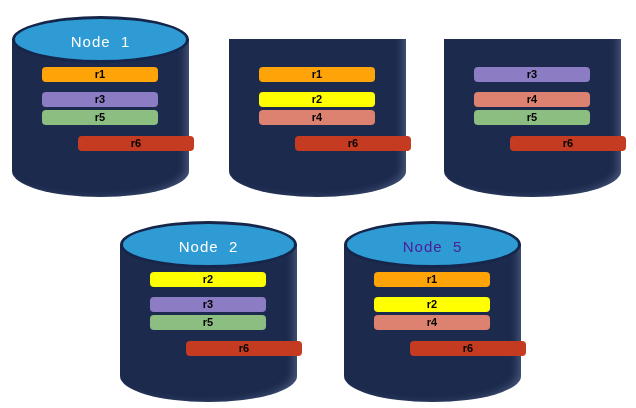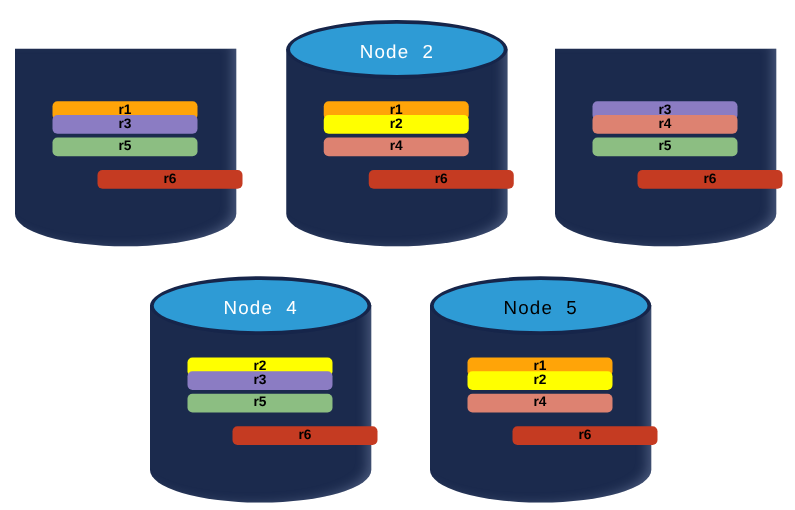--- a/index.html
+++ b/index.html
@@ -89,6 +89,9 @@
 
   <div class="node pos-n1">
     <div class="cyl-body" style="background: rgb(27, 42, 77);"></div>
+    <div class="cyl-top" style="background: rgb(46, 155, 213); border-color: rgb(22, 37, 74);">
+      <span class="node-title" style="color: rgb(255, 255, 255);">Node  1</span>
+    </div>
     <div class="bars">
       <div class="bar b0" style="background: rgb(255, 164, 8); color: rgb(0, 0, 0);">r1</div>
       <div class="bar b1" style="background: rgb(139, 124, 195); color: rgb(0, 0, 0);">r3</div>

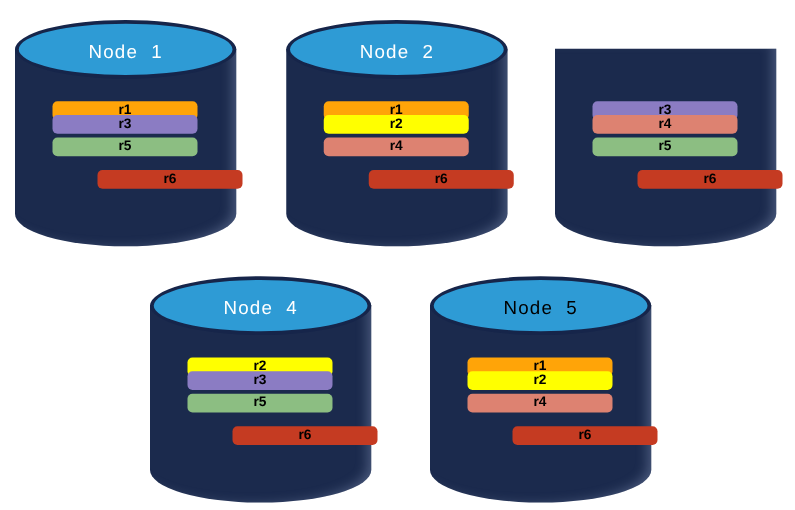--- a/index.html
+++ b/index.html
@@ -102,9 +102,6 @@
 
   <div class="node pos-n2">
     <div class="cyl-body" style="background: rgb(27, 42, 77);"></div>
-    <div class="cyl-top" style="background: rgb(46, 155, 213); border-color: rgb(22, 37, 74);">
-      <span class="node-title" style="color: rgb(255, 255, 255);">Node  2</span>
-    </div>
     <div class="bars">
       <div class="bar b0" style="background: rgb(255, 164, 8); color: rgb(0, 0, 0);">r1</div>
       <div class="bar b1" style="background: rgb(255, 255, 0); color: rgb(0, 0, 0);">r2</div>

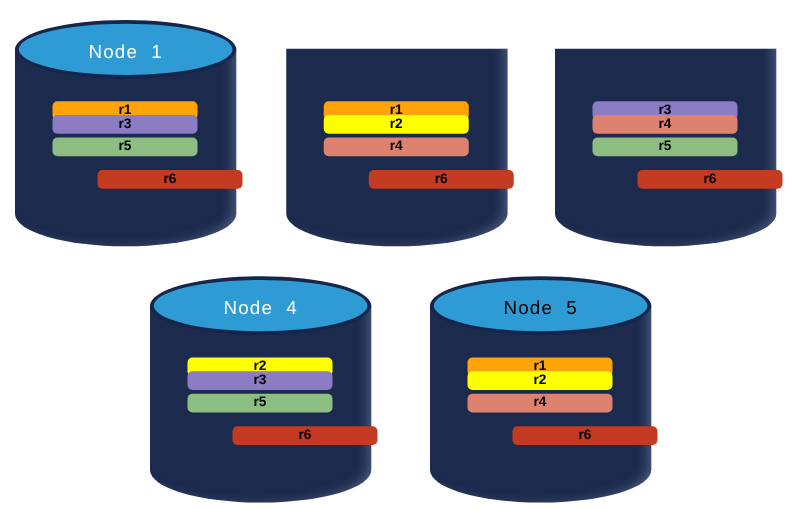--- a/index.html
+++ b/index.html
@@ -71,7 +71,7 @@
     font-weight: bold;
     line-height: 1;
   }
-  .bar.b0 { top: 65px; }
+  .bar.b0 { top: 51px; }
   .bar.b1 { top: 76px; }
   .bar.b2 { top: 94px; }
   .bar.b3 { top: 120px; margin-left: 36px; }

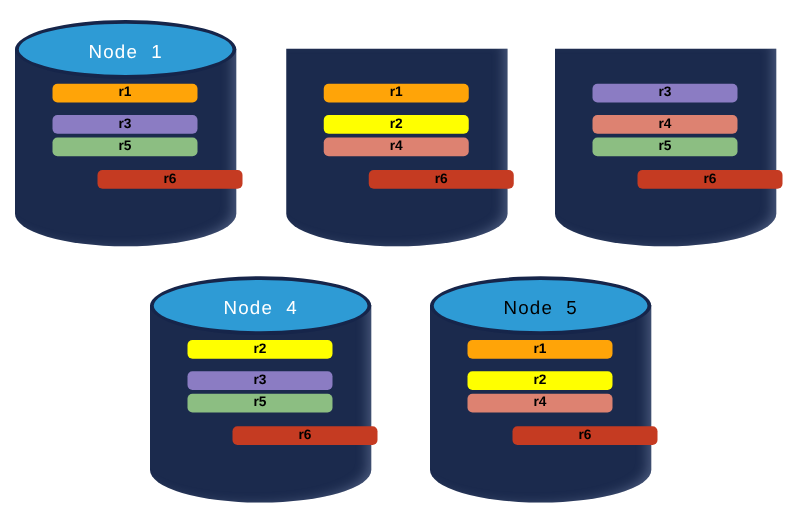--- a/index.html
+++ b/index.html
@@ -123,7 +123,7 @@
   <div class="node pos-n4">
     <div class="cyl-body" style="background: rgb(27, 42, 77);"></div>
     <div class="cyl-top" style="background: rgb(46, 155, 213); border-color: rgb(22, 37, 74);">
-      <span class="node-title" style="color: rgb(255, 255, 255);">Node  4</span>
+      <span class="node-title" style="color: rgb(255, 255, 255);">Node  2</span>
     </div>
     <div class="bars">
       <div class="bar b0" style="background: rgb(255, 255, 0); color: rgb(0, 0, 0);">r2</div>

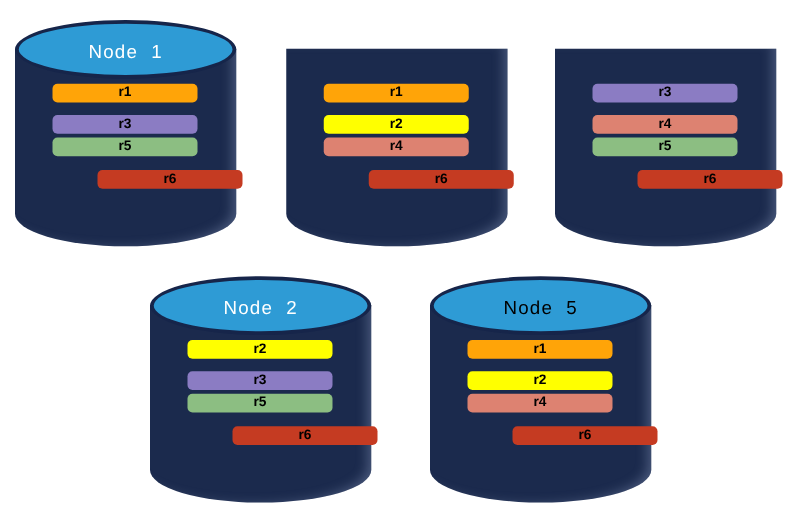--- a/index.html
+++ b/index.html
@@ -136,7 +136,7 @@
   <div class="node pos-n5">
     <div class="cyl-body" style="background: rgb(27, 42, 77);"></div>
     <div class="cyl-top" style="background: rgb(46, 155, 213); border-color: rgb(22, 37, 74);">
-      <span class="node-title" style="color: #000000;">Node  5</span>
+      <span class="node-title" style="color: #4c1d95;">Node  5</span>
     </div>
     <div class="bars">
       <div class="bar b0" style="background: rgb(255, 164, 8); color: rgb(0, 0, 0);">r1</div>

